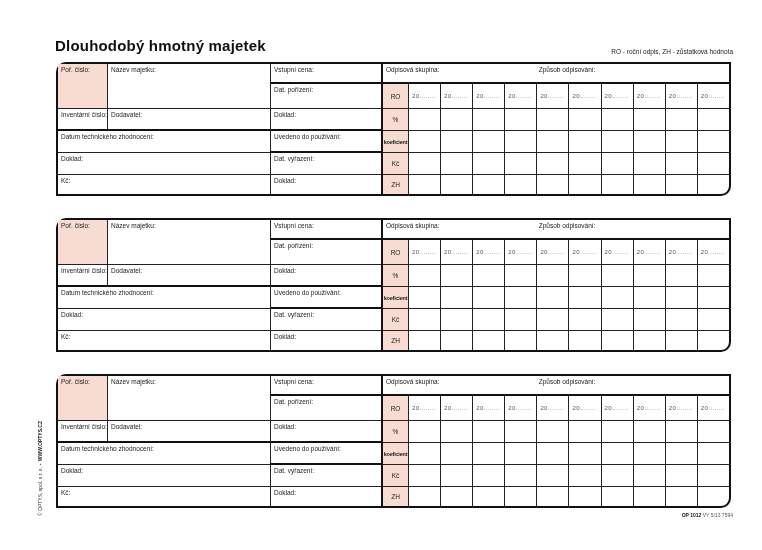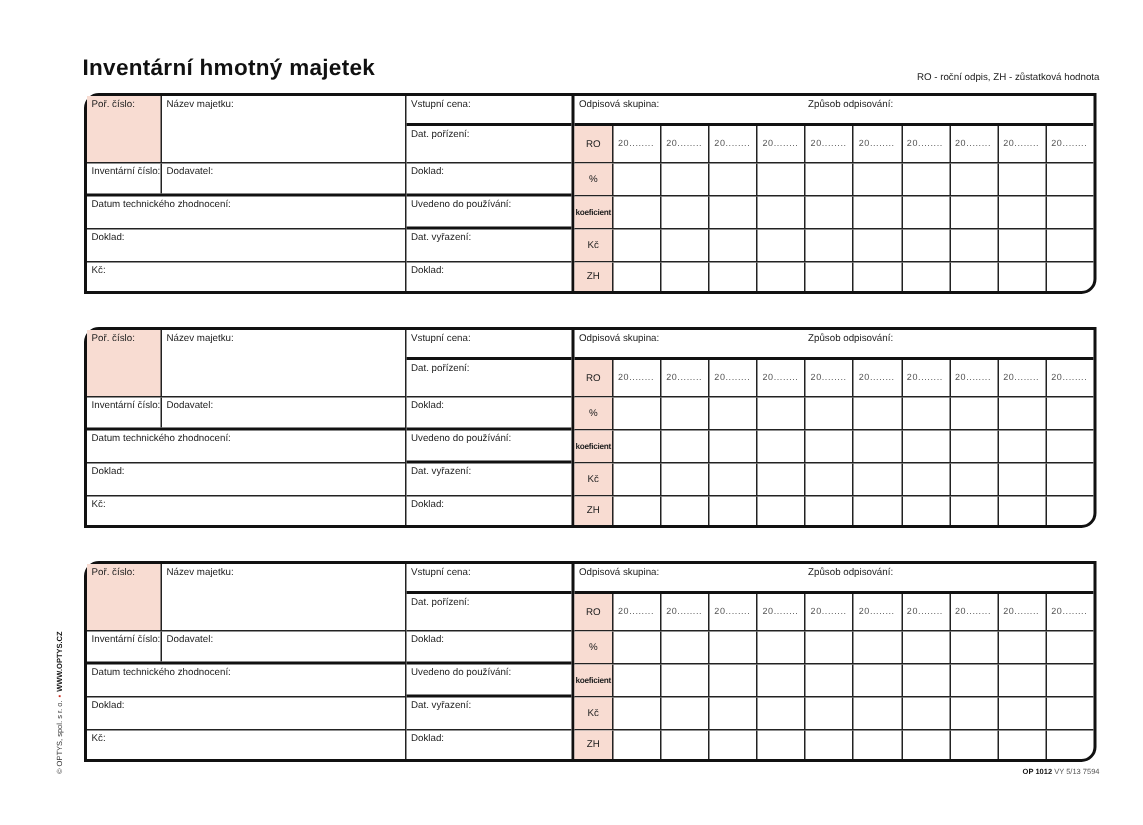--- a/index.html
+++ b/index.html
@@ -70,7 +70,7 @@
 
 <div class="page">
 
-  <div class="title">Inventární hmotný majetek</div>
+  <div class="title">Dlouhodobý hmotný majetek</div>
   <div class="legend">RO - roční odpis, ZH - zůstatková hodnota</div>
 
   <div class="blocks">

